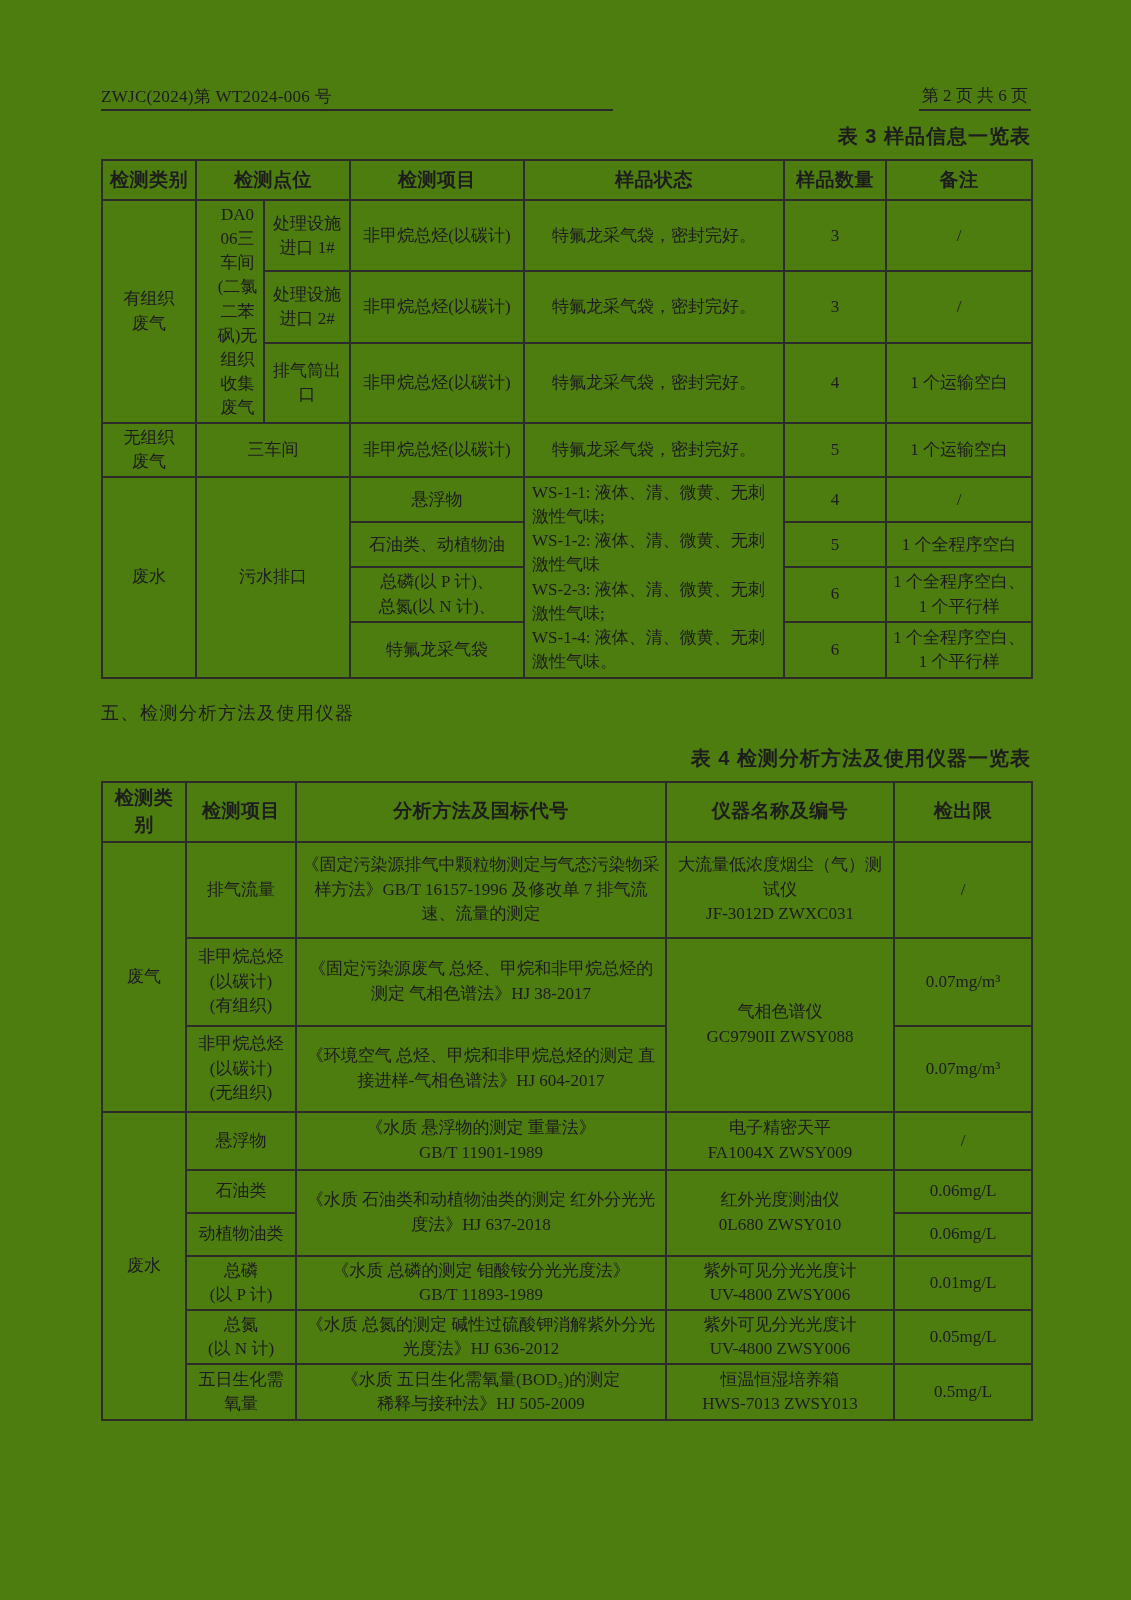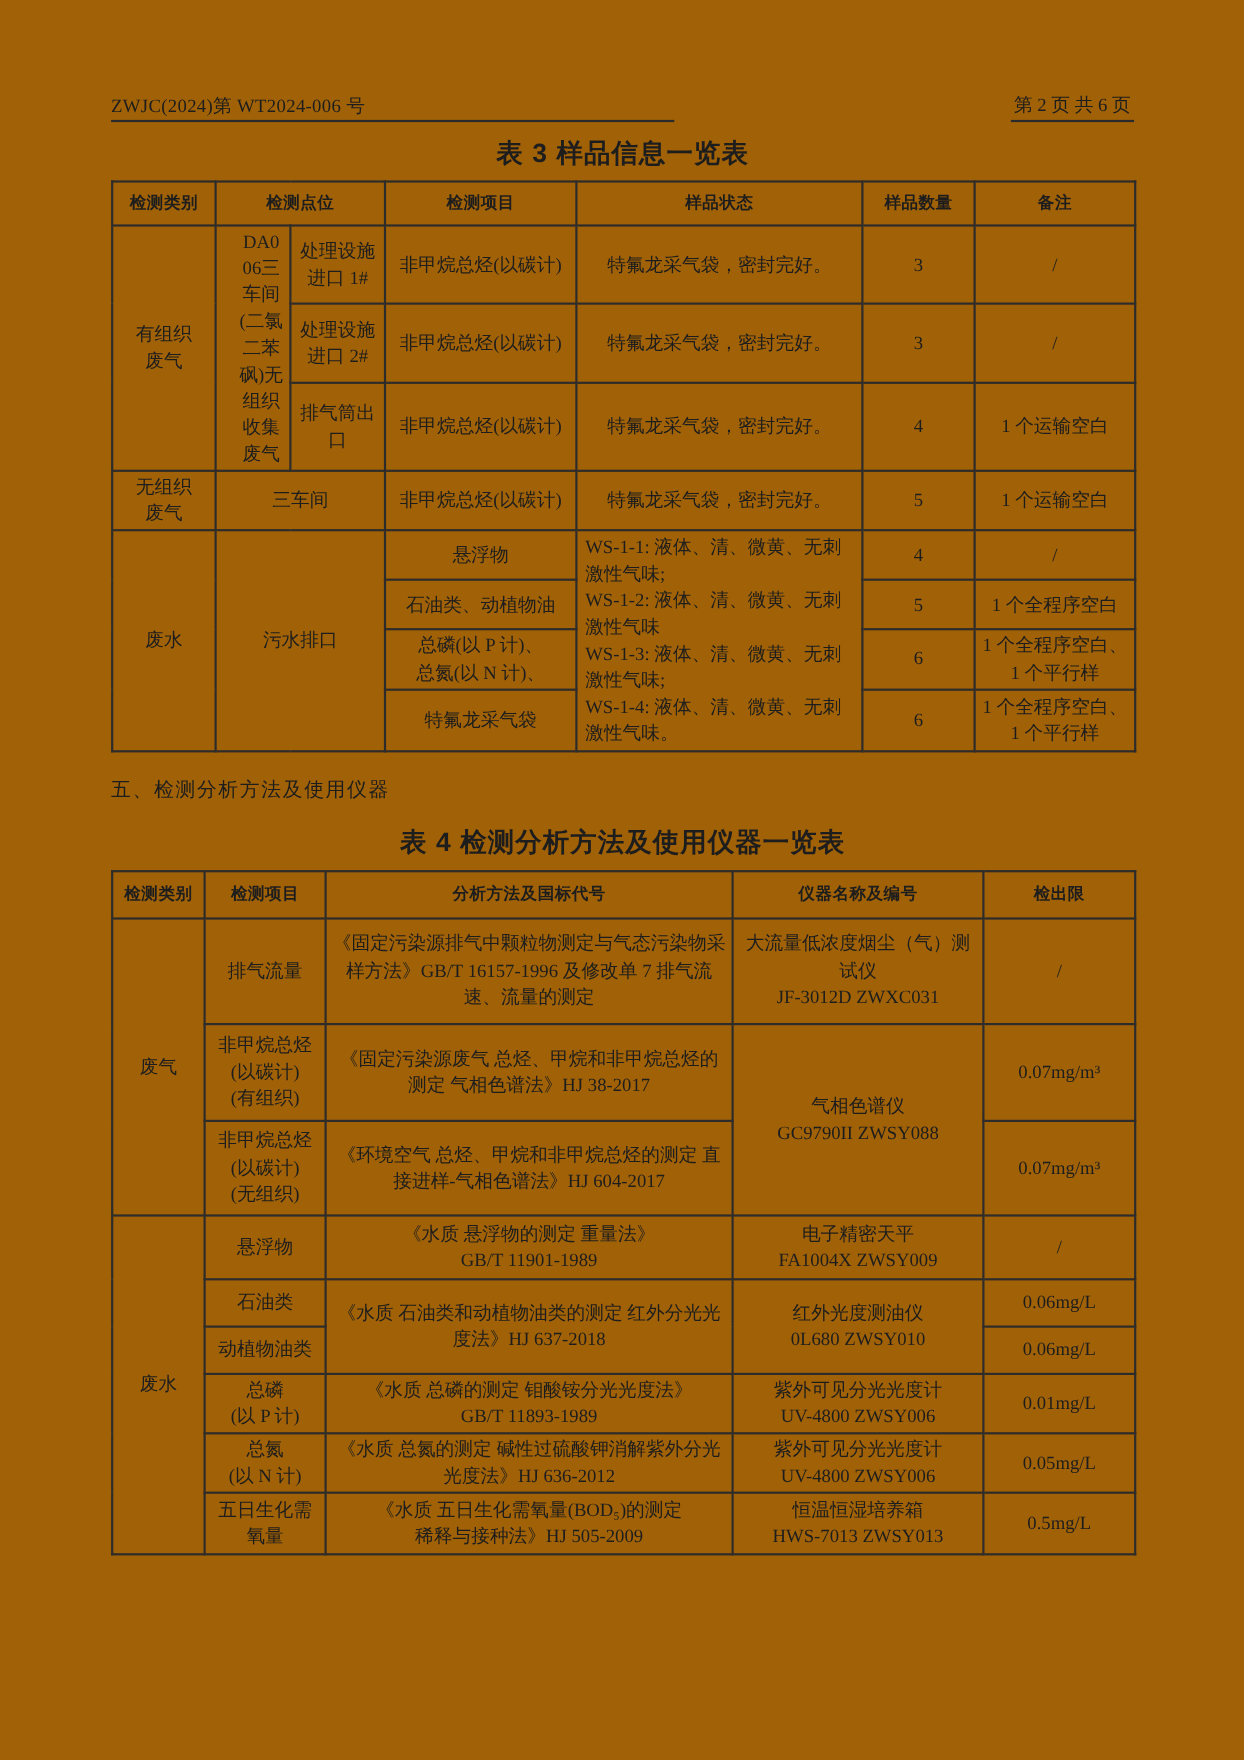--- a/index.html
+++ b/index.html
@@ -11,7 +11,7 @@
     width: 1131px;
     height: 1600px;
     margin: 0 auto;
-    background: #a16207;
+    background: #4d7c0f;
     overflow: hidden;
   }
   .content { padding: 84px 100px 0 101px; }

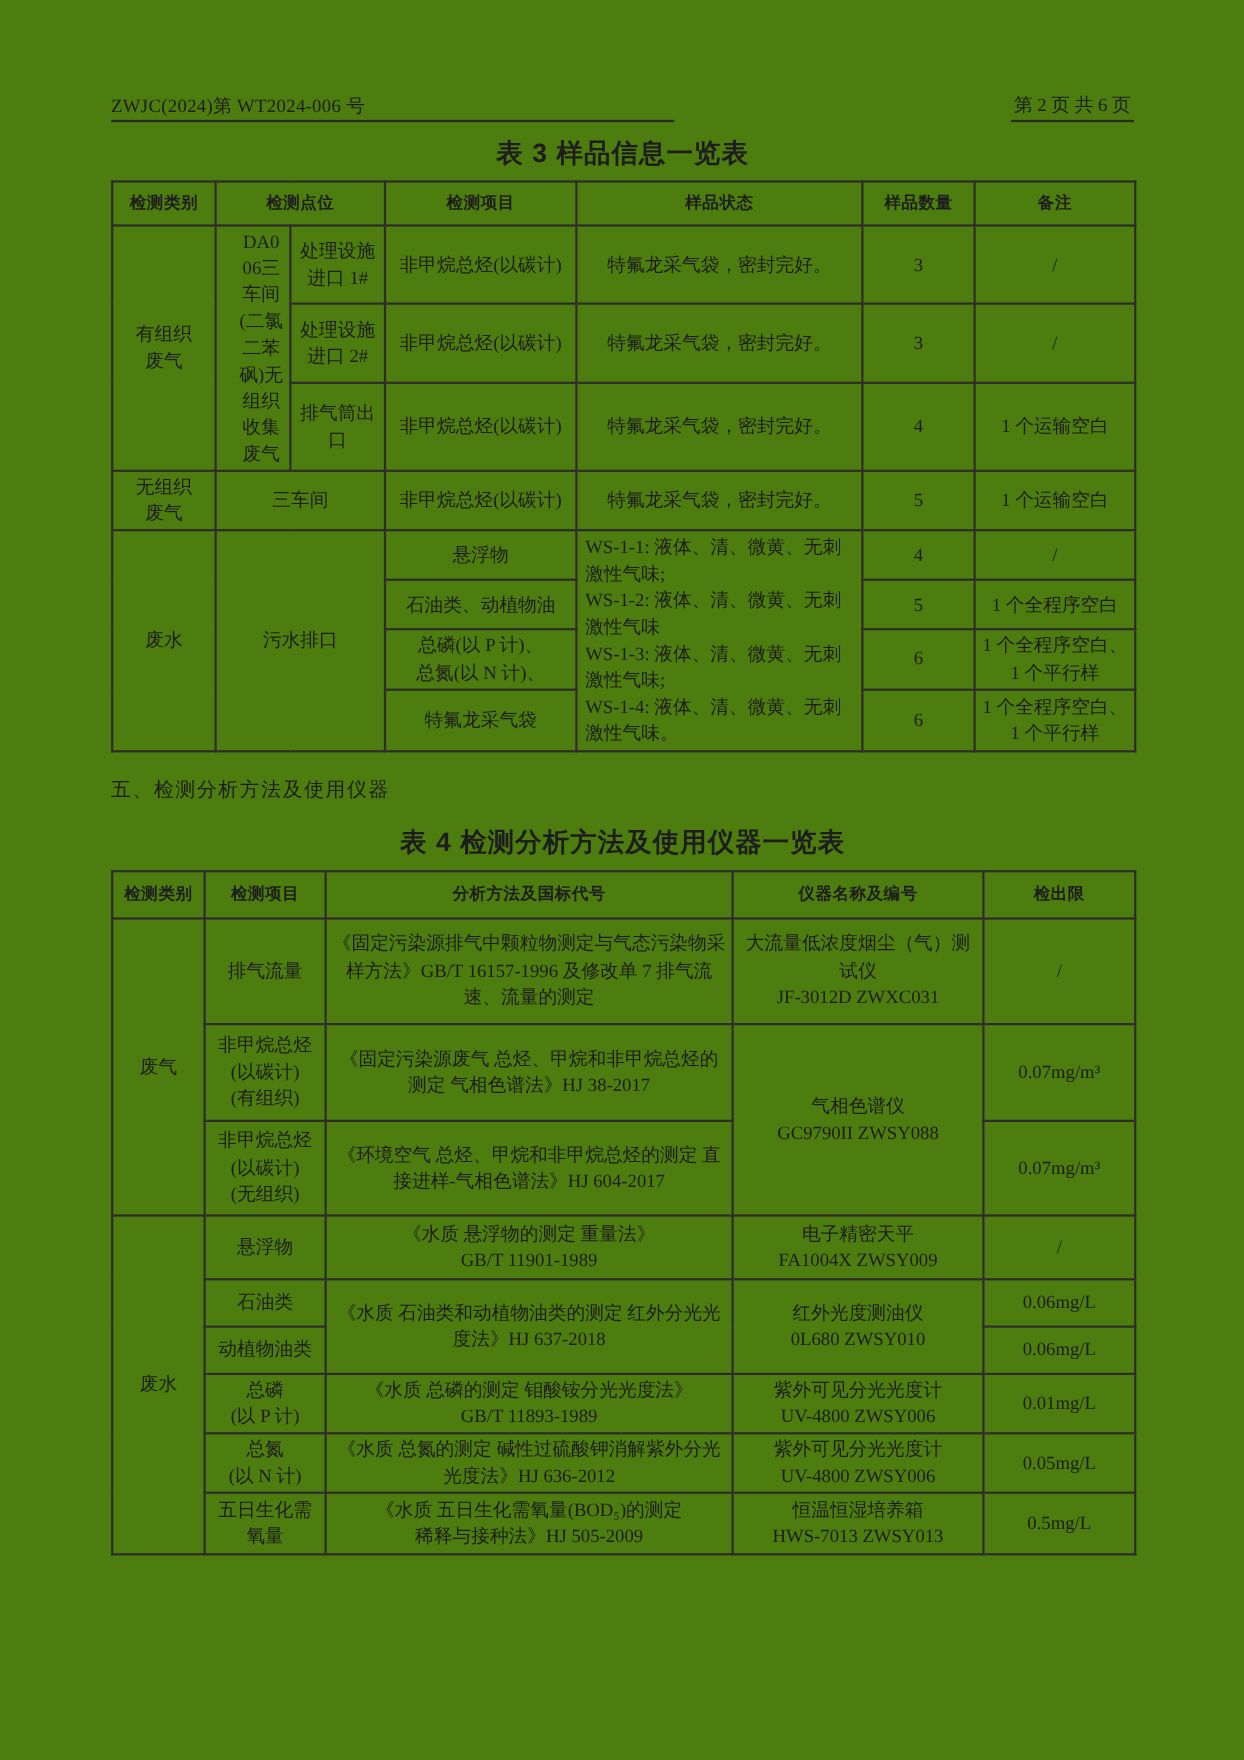--- a/index.html
+++ b/index.html
@@ -39,10 +39,10 @@
 
   
   .tbl-title {
-    text-align: center;
+    text-align: right;
     font-family: "Liberation Sans", "DejaVu Sans", sans-serif;
     font-weight: 700;
-    font-size: 24px;
+    font-size: 20px;
     letter-spacing: 1px;
     margin-bottom: 9px;
   }

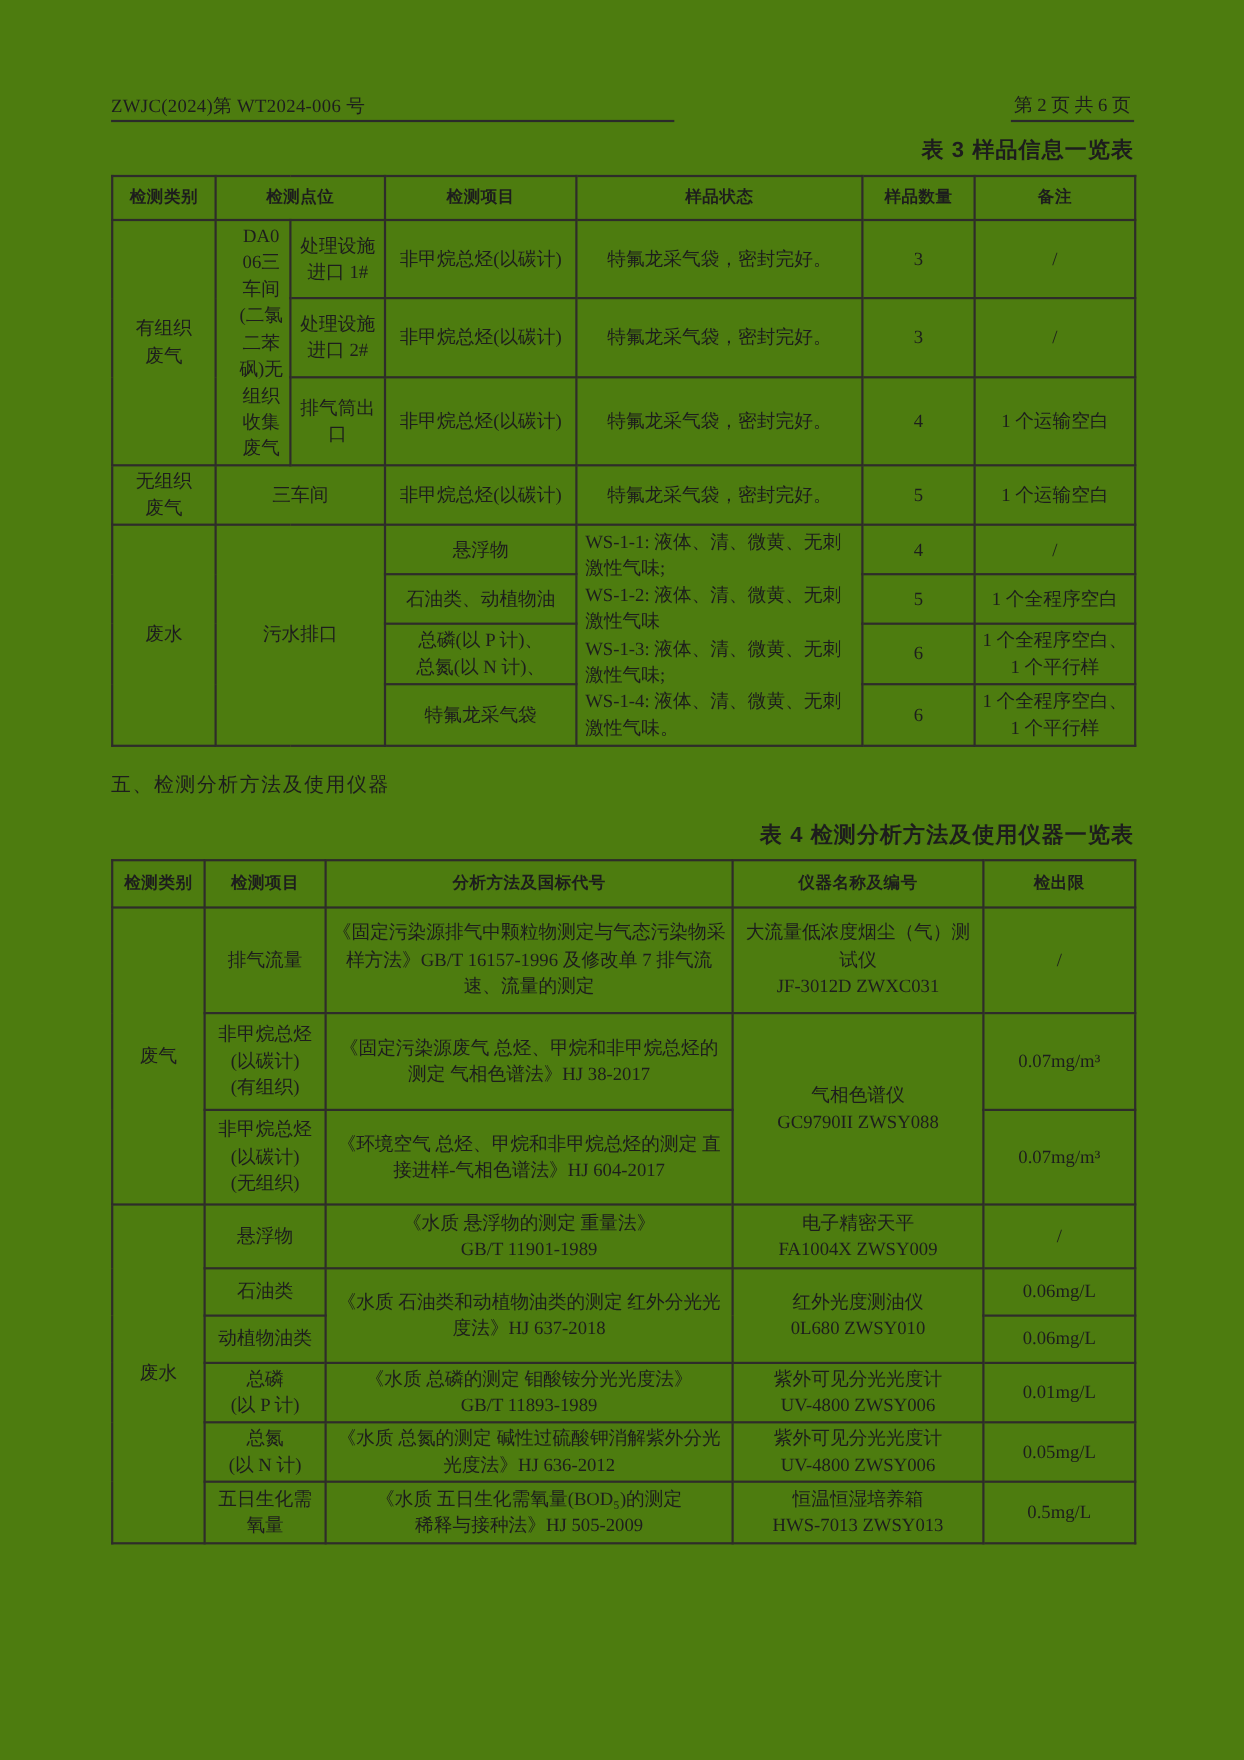--- a/index.html
+++ b/index.html
@@ -72,7 +72,7 @@
   th {
     font-family: "Liberation Sans", "DejaVu Sans", sans-serif;
     font-weight: 700;
-    font-size: 15px;
+    font-size: 19px;
     letter-spacing: 0.5px;
     border-radius: 11px;
   }

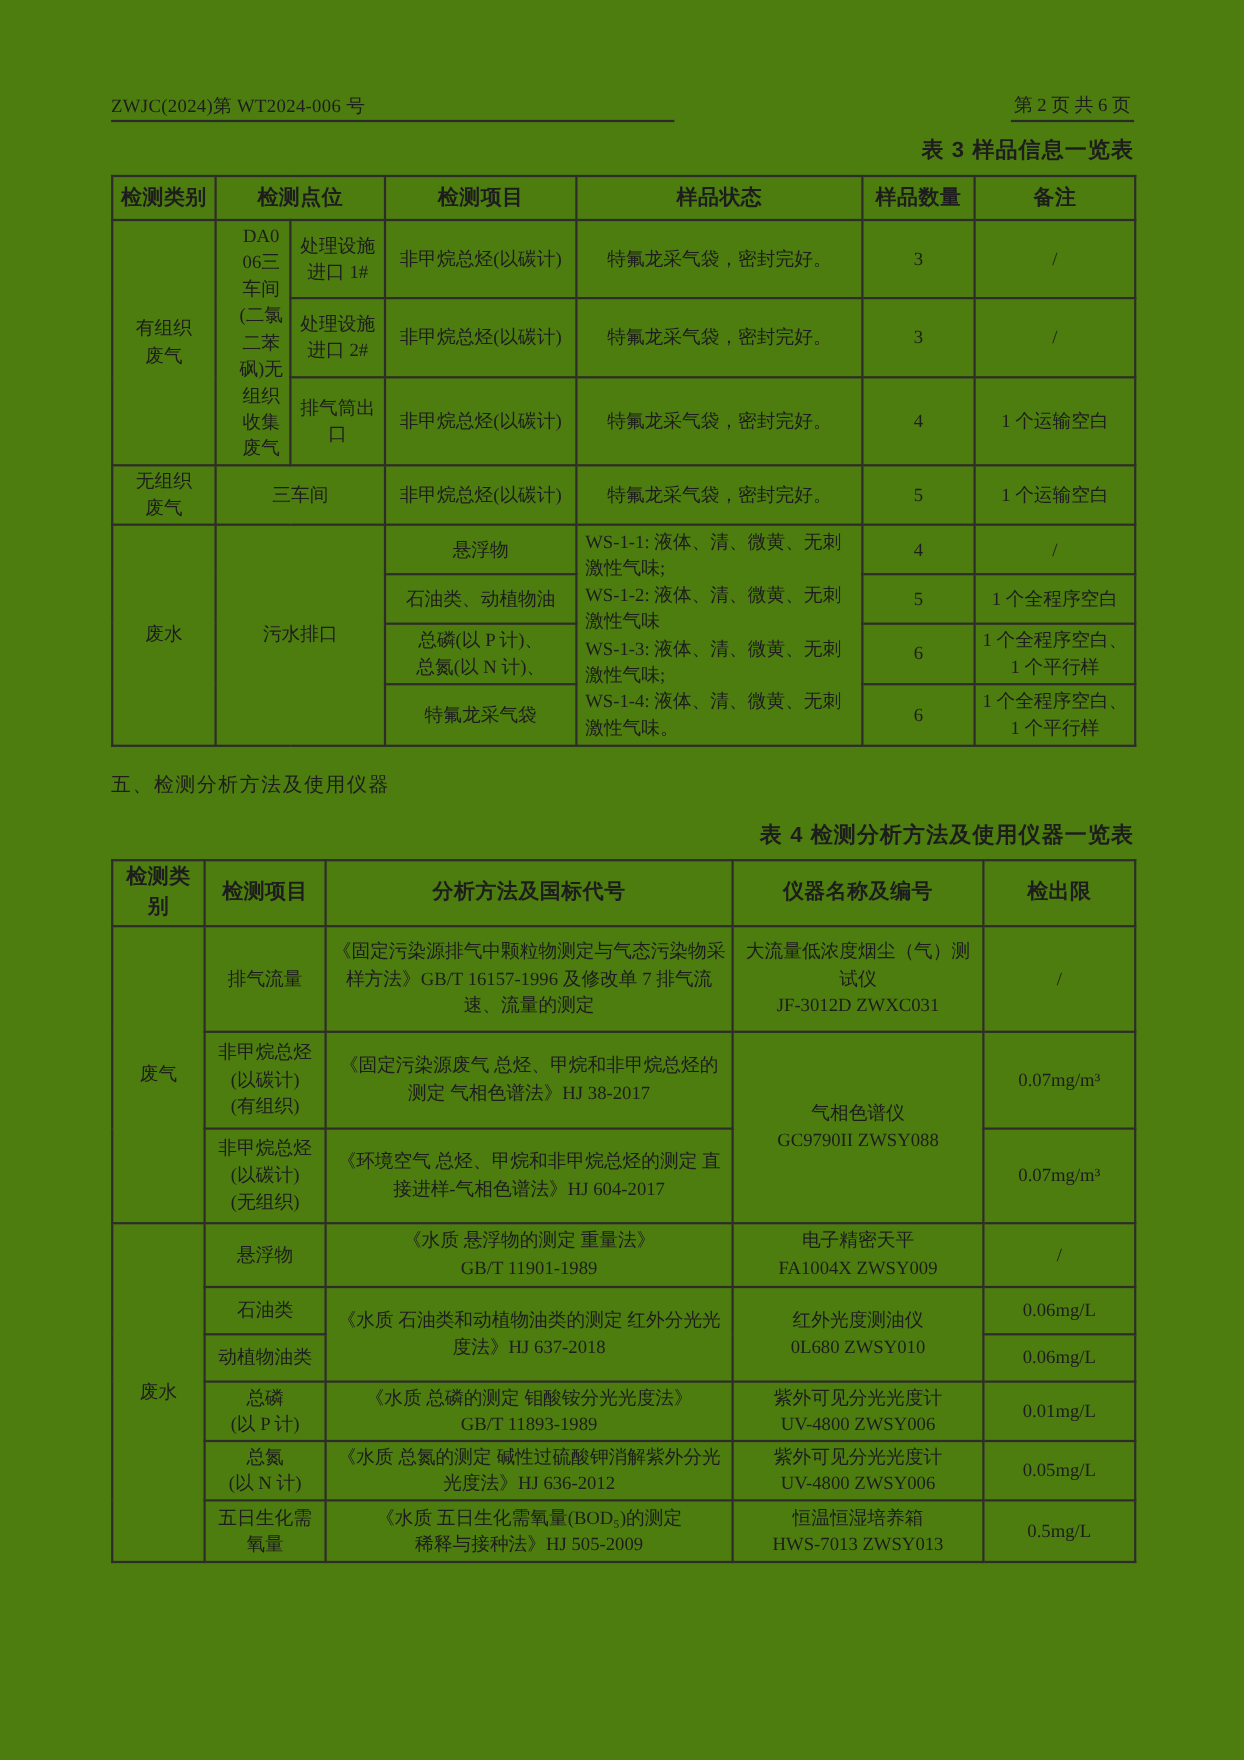--- a/index.html
+++ b/index.html
@@ -180,7 +180,7 @@
         <td rowspan="4" class="status-cell">
           <div class="status-line">WS-1-1: 液体、清、微黄、无刺激性气味;</div>
           <div class="status-line">WS-1-2: 液体、清、微黄、无刺激性气味</div>
-          <div class="status-line">WS-1-3: 液体、清、微黄、无刺激性气味;</div>
+          <div class="status-line">WS-2-3: 液体、清、微黄、无刺激性气味;</div>
           <div class="status-line">WS-1-4: 液体、清、微黄、无刺激性气味。</div>
         </td>
         <td>4</td>

